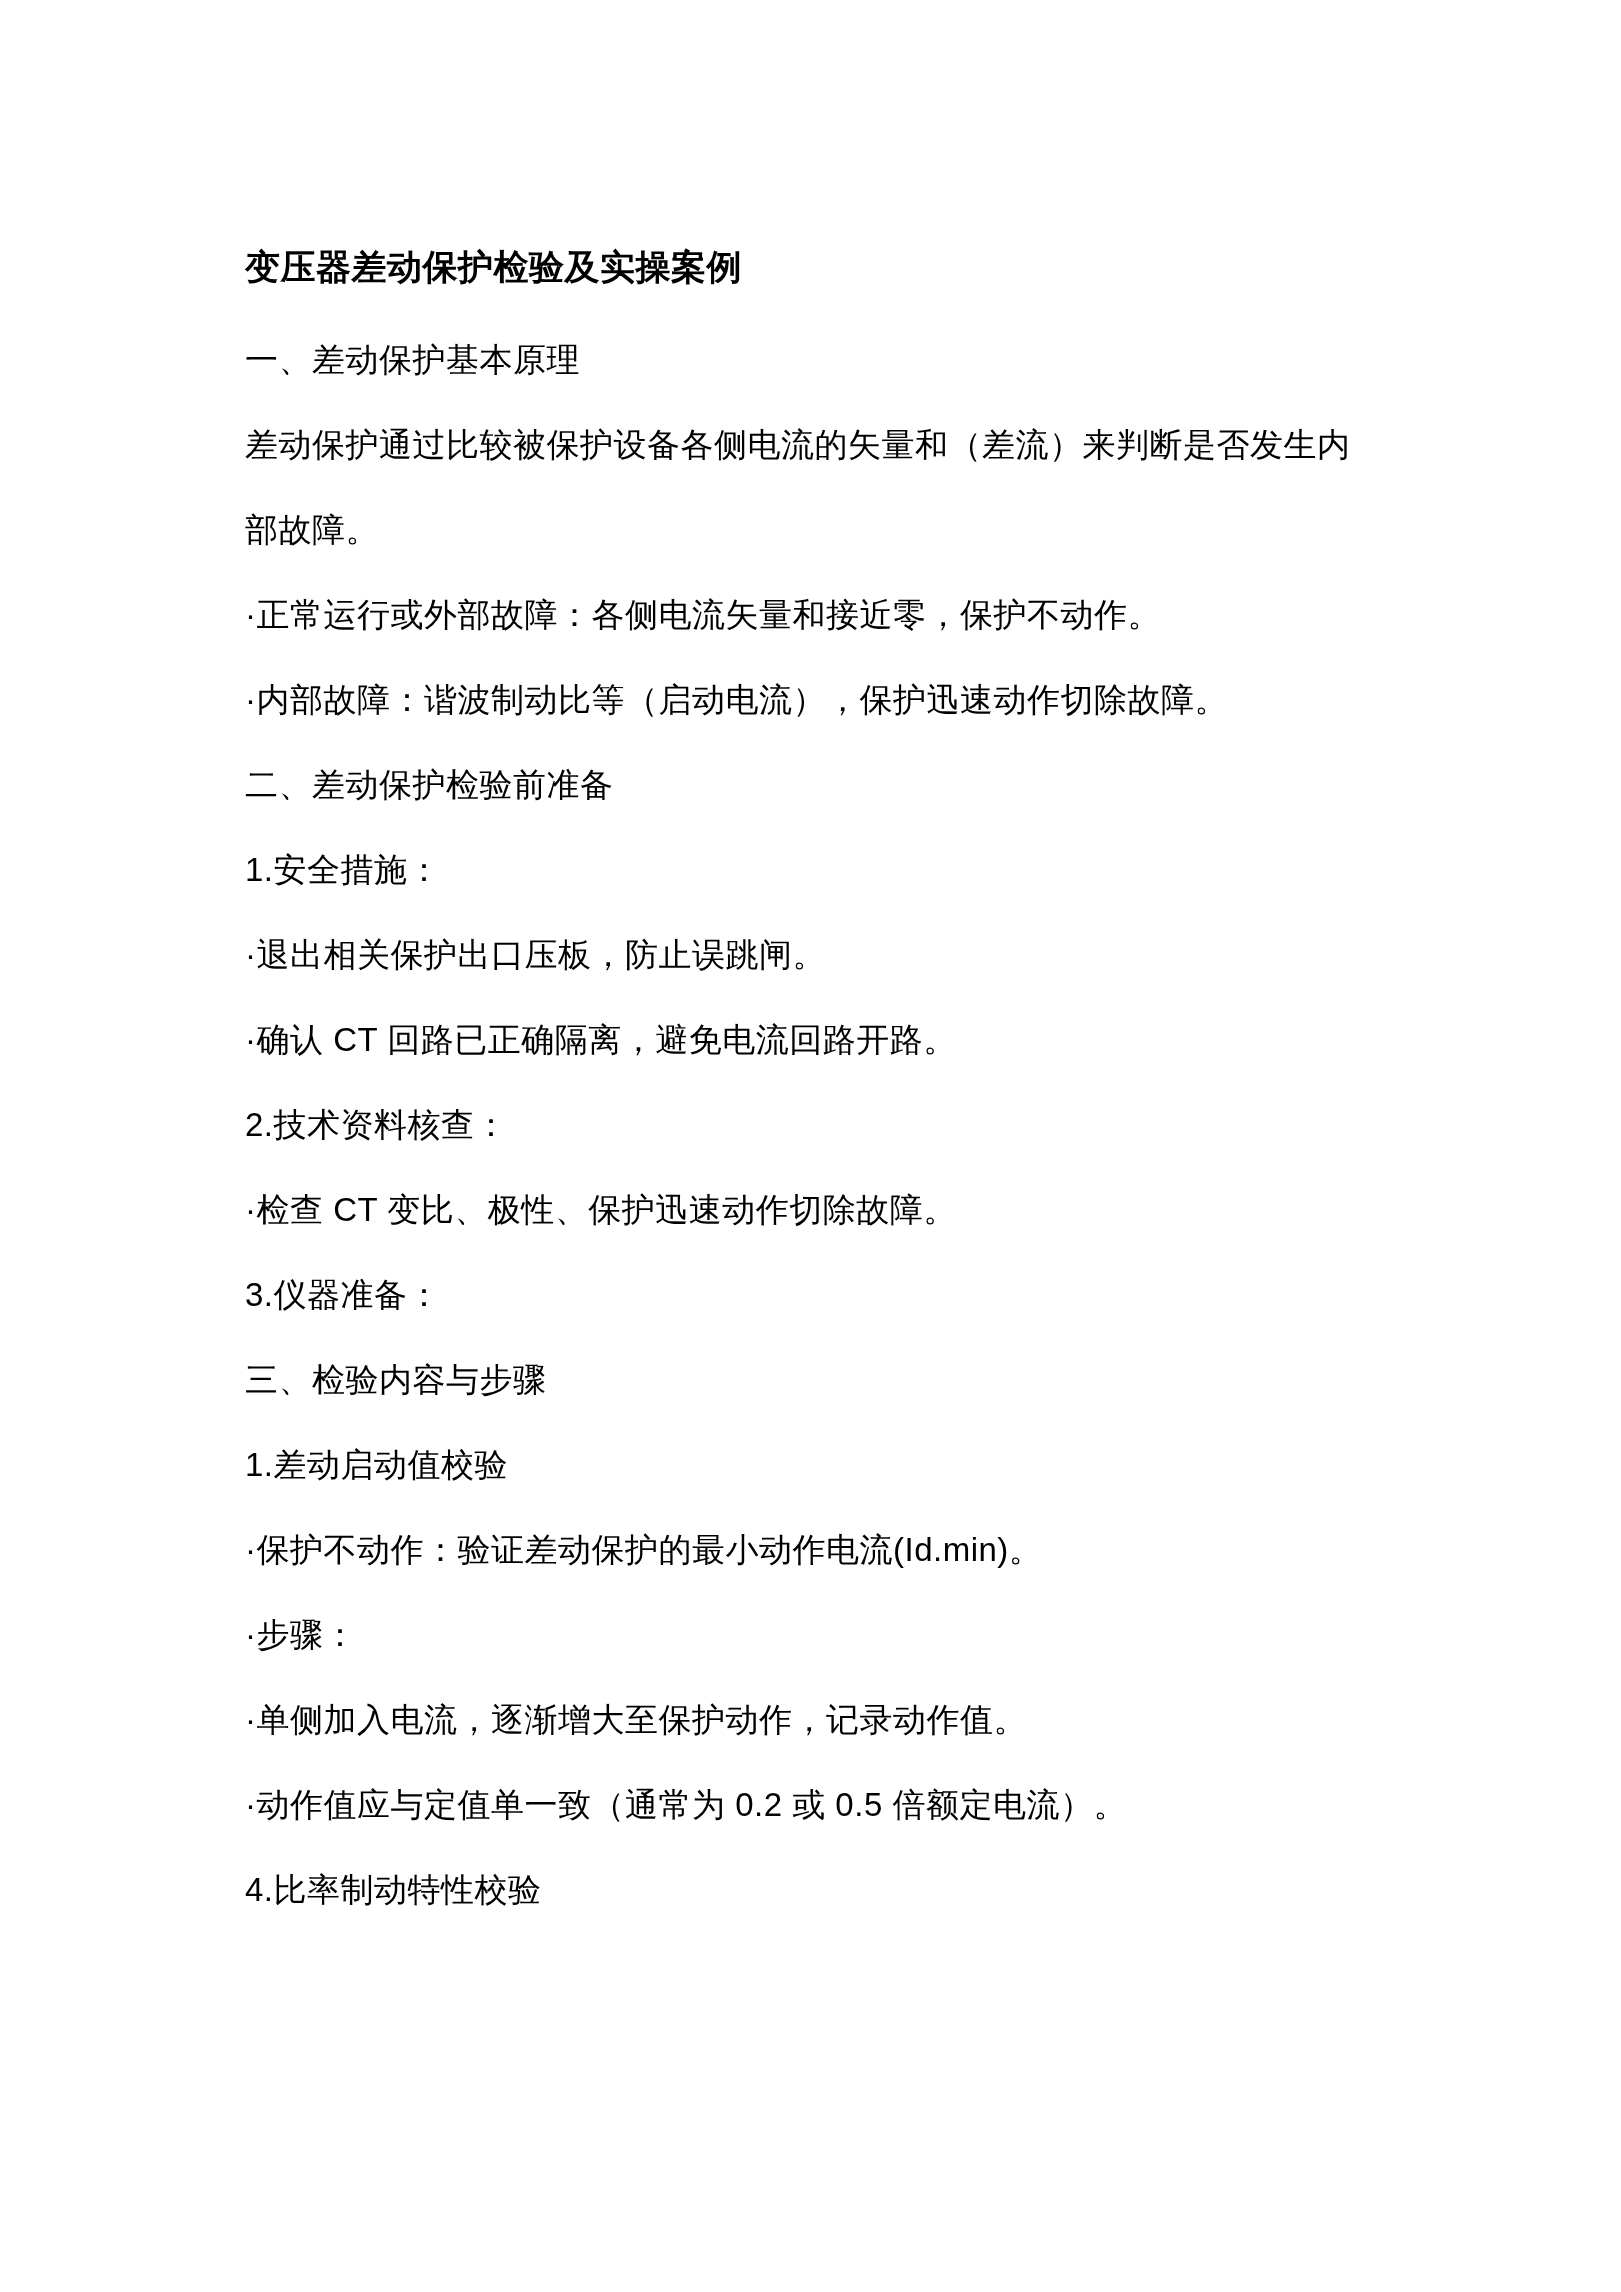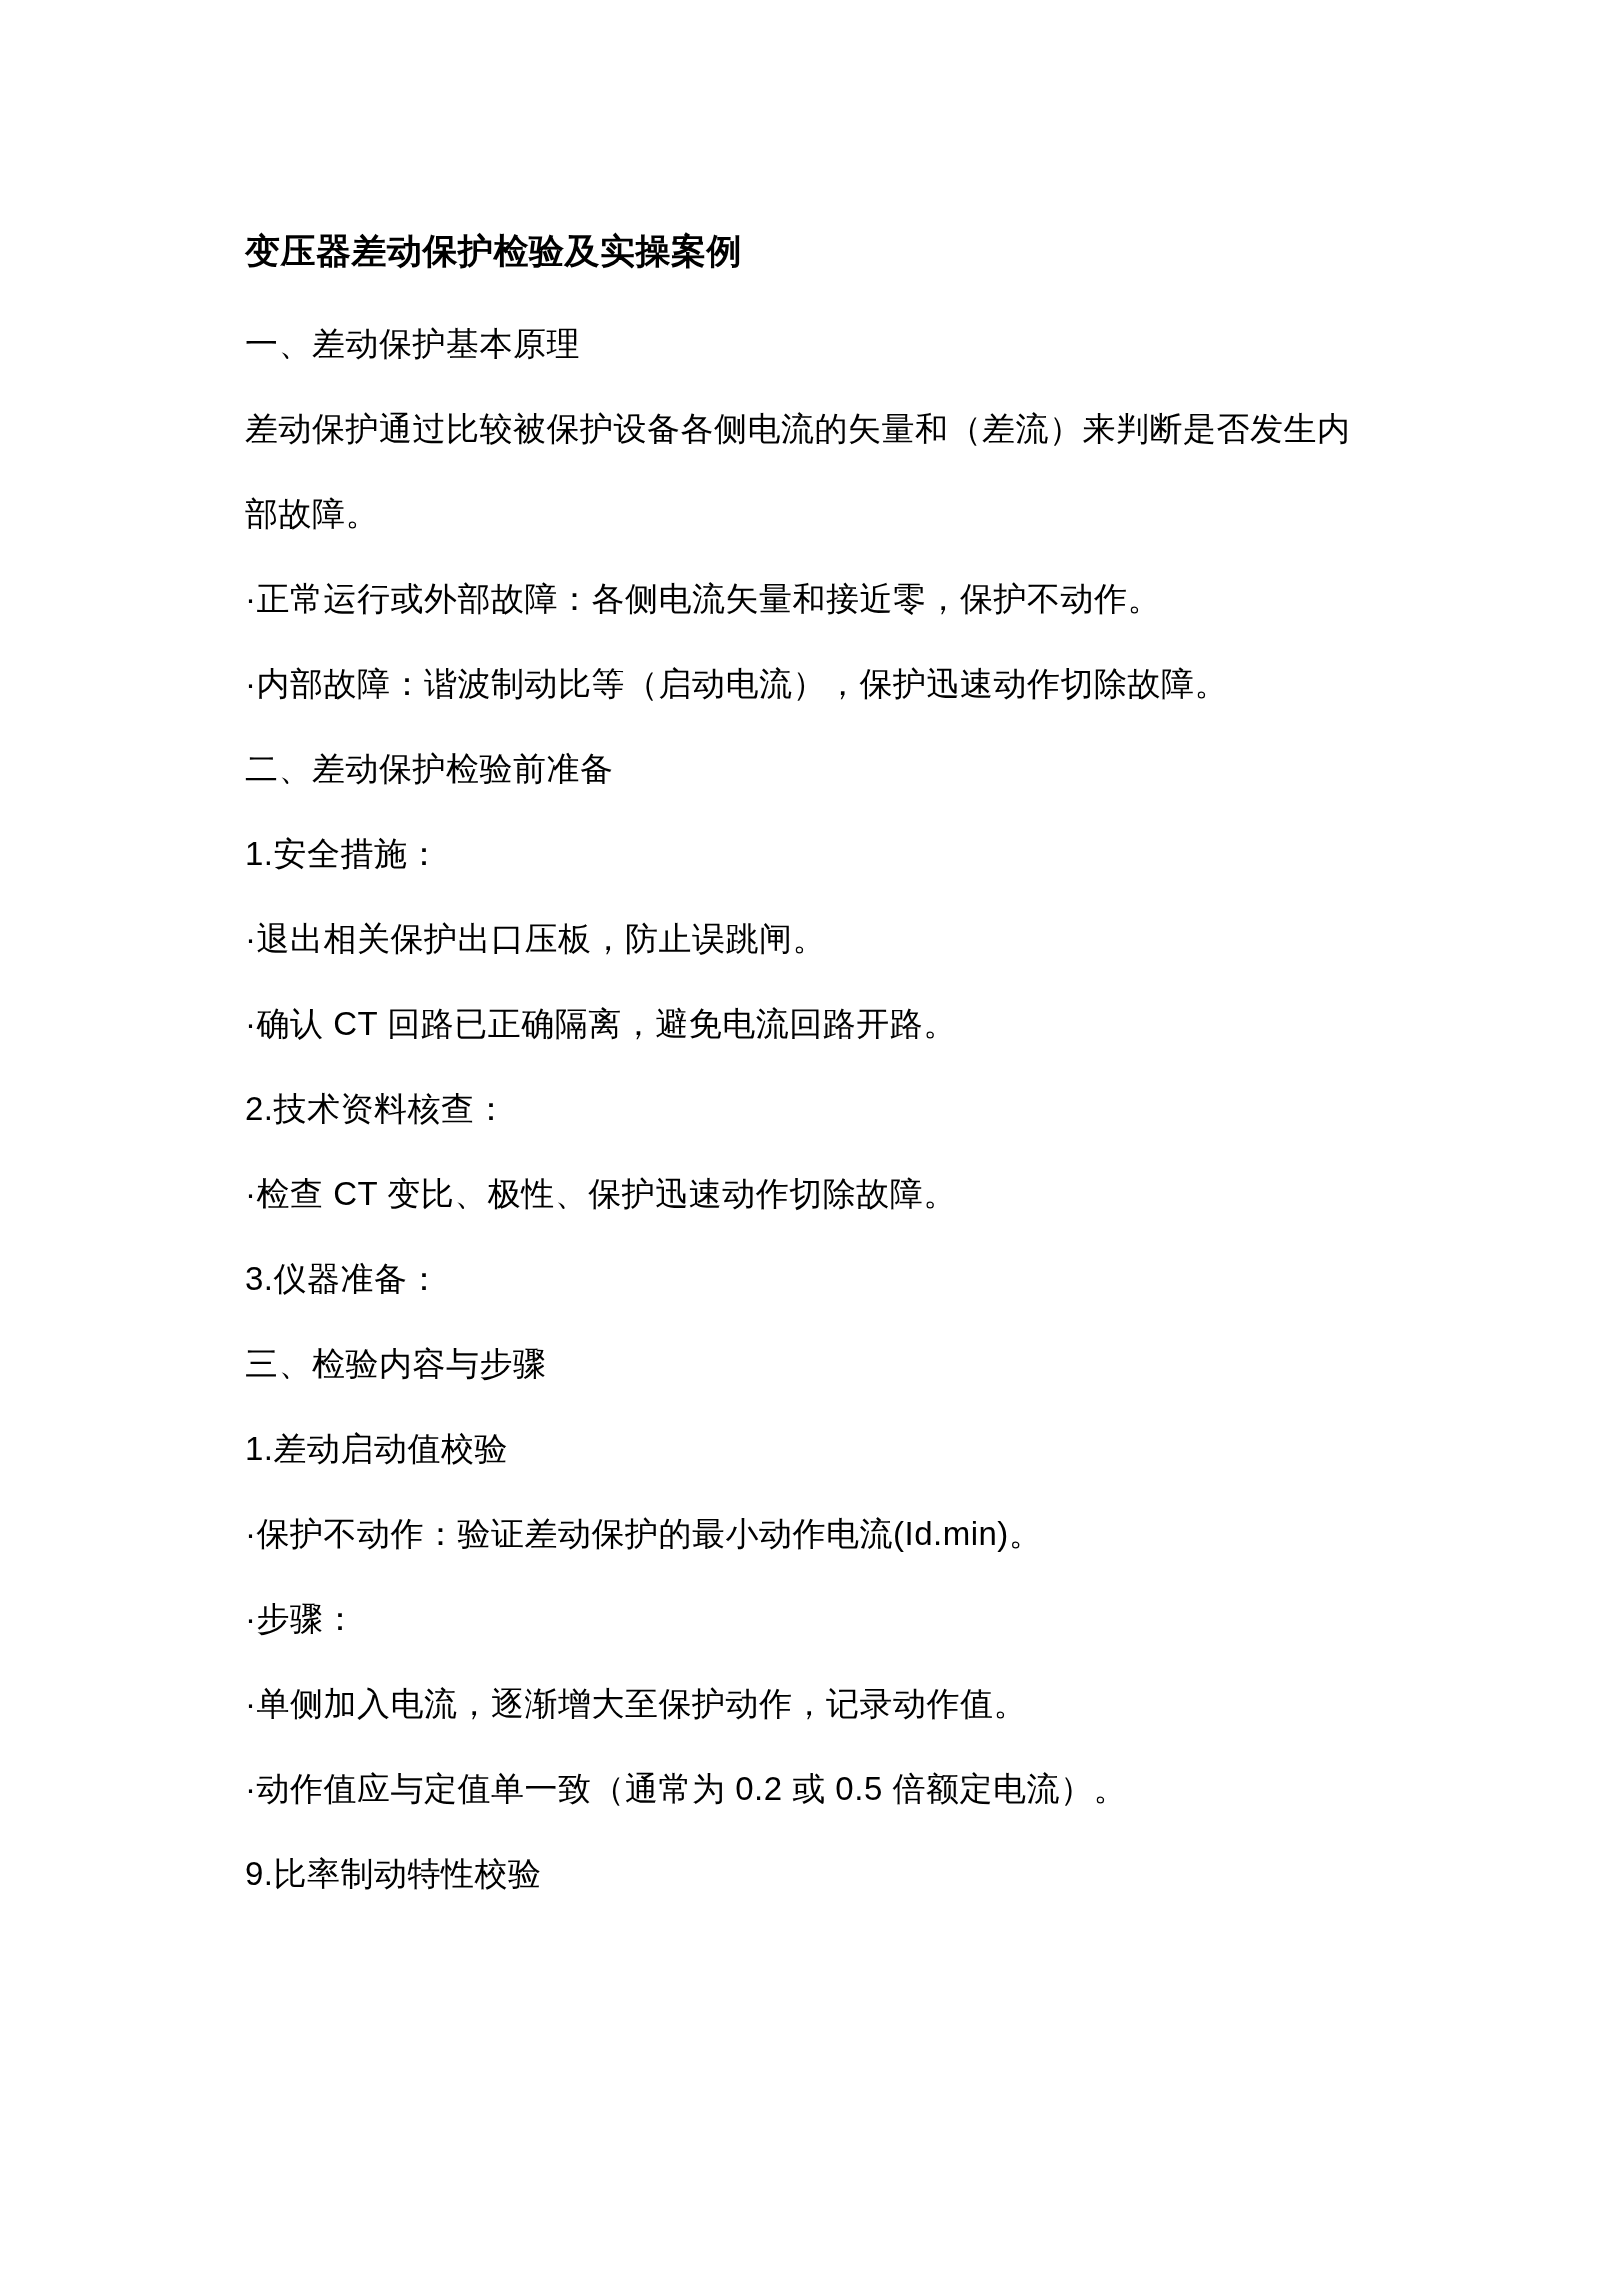--- a/index.html
+++ b/index.html
@@ -19,6 +19,7 @@
   }
   .content {
     padding: 208px 147px 0 245px;
+    margin-top: 16px;
   }
   .doc-title {
     font-size: 35px;

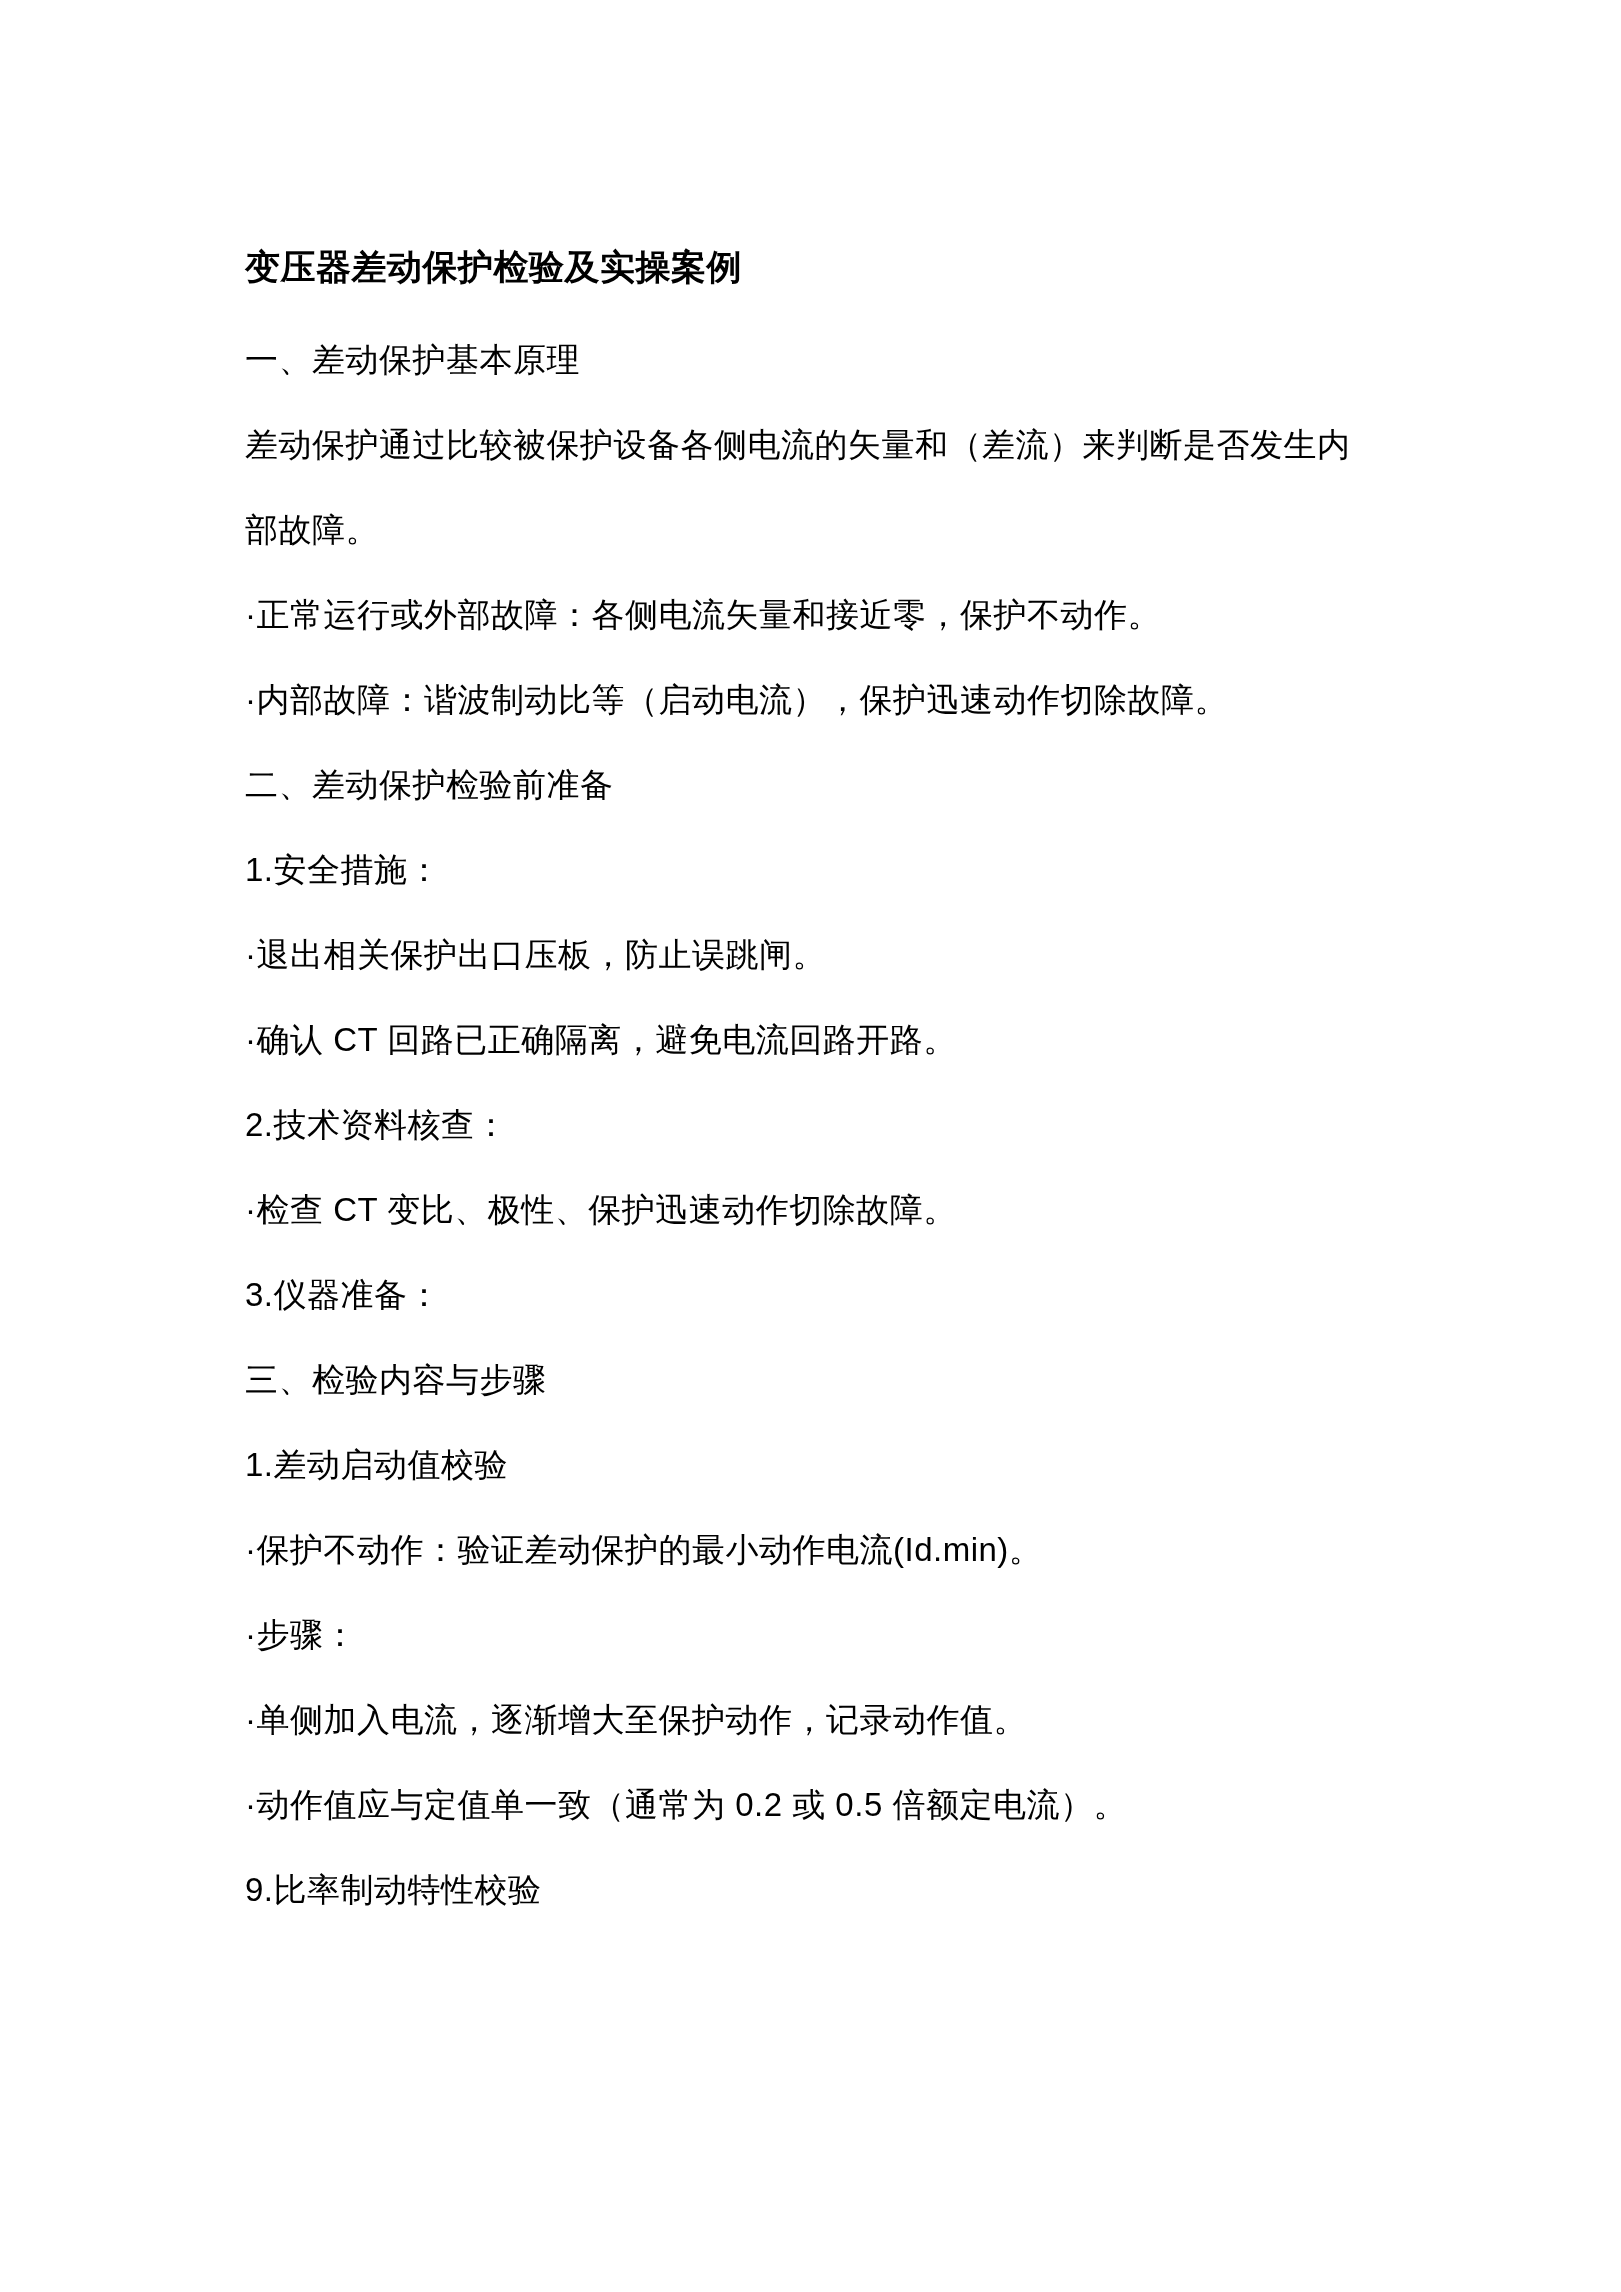--- a/index.html
+++ b/index.html
@@ -64,7 +64,7 @@
         <div class="line">·步骤：</div>
         <div class="line">·单侧加入电流，逐渐增大至保护动作，记录动作值。</div>
         <div class="line">·动作值应与定值单一致（通常为 0.2 或 0.5 倍额定电流）。</div>
-        <div class="line">9.比率制动特性校验</div>
+        <div class="line">4.比率制动特性校验</div>
       </div>
   </div>
 </div>

